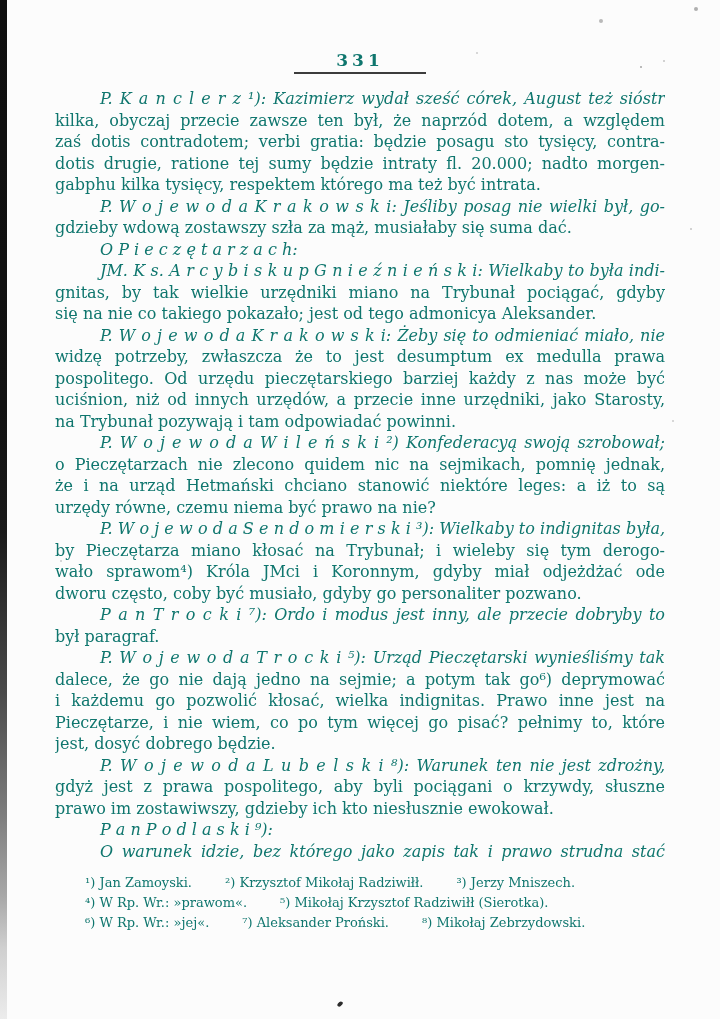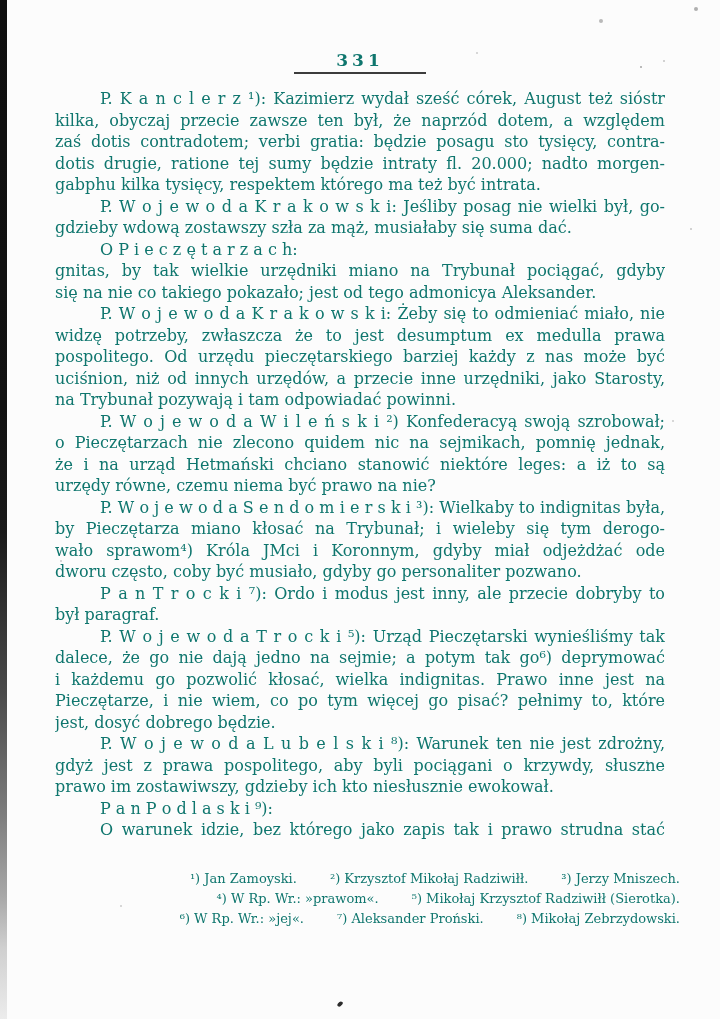--- a/index.html
+++ b/index.html
@@ -68,7 +68,7 @@
     text-align: right;
     text-align-last: left;
   }
-  .line.indent { text-indent: 45px; }
+  .line.indent { text-indent: 45px; font-style: italic; }
   .footnotes {
     margin: 28px 40px 0 85px;
     font-size: 13px;

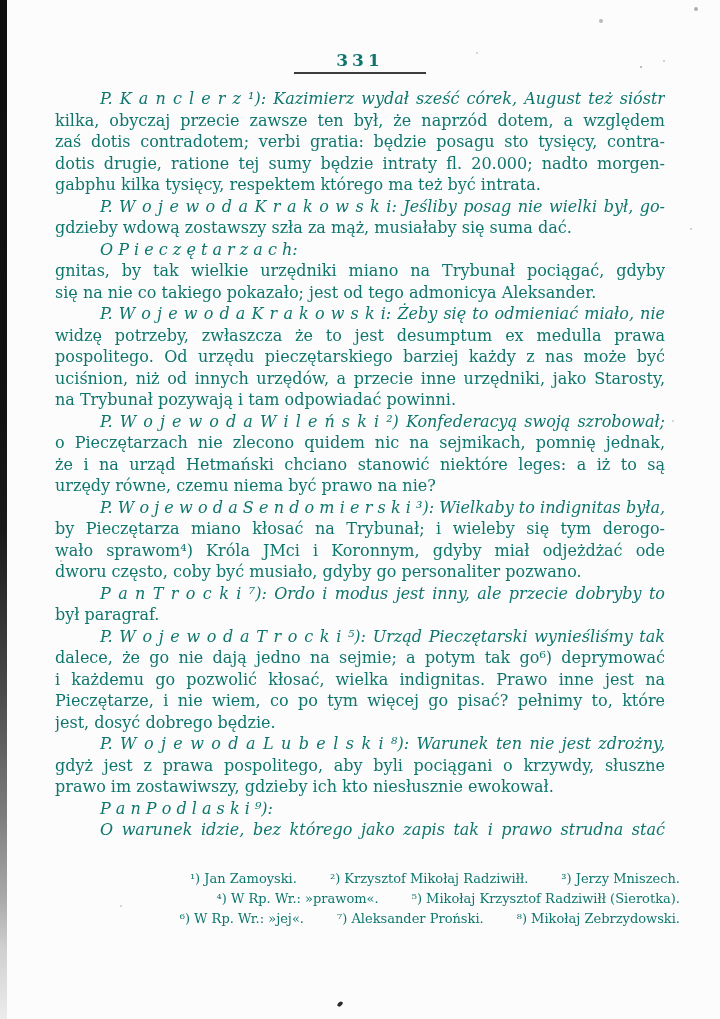--- a/index.html
+++ b/index.html
@@ -115,6 +115,7 @@
         <div class="line indent last">O P i e c z ę t a r z a c h:</div>
       </div>
       <div class="para">
+        <div class="line indent justified">JM. K s. A r c y b i s k u p  G n i e ź n i e ń s k i: Wielkaby to była indi-</div>
         <div class="line justified">gnitas, by tak wielkie urzędniki miano na Trybunał pociągać, gdyby</div>
         <div class="line last">się na nie co takiego pokazało; jest od tego admonicya Aleksander.</div>
       </div>

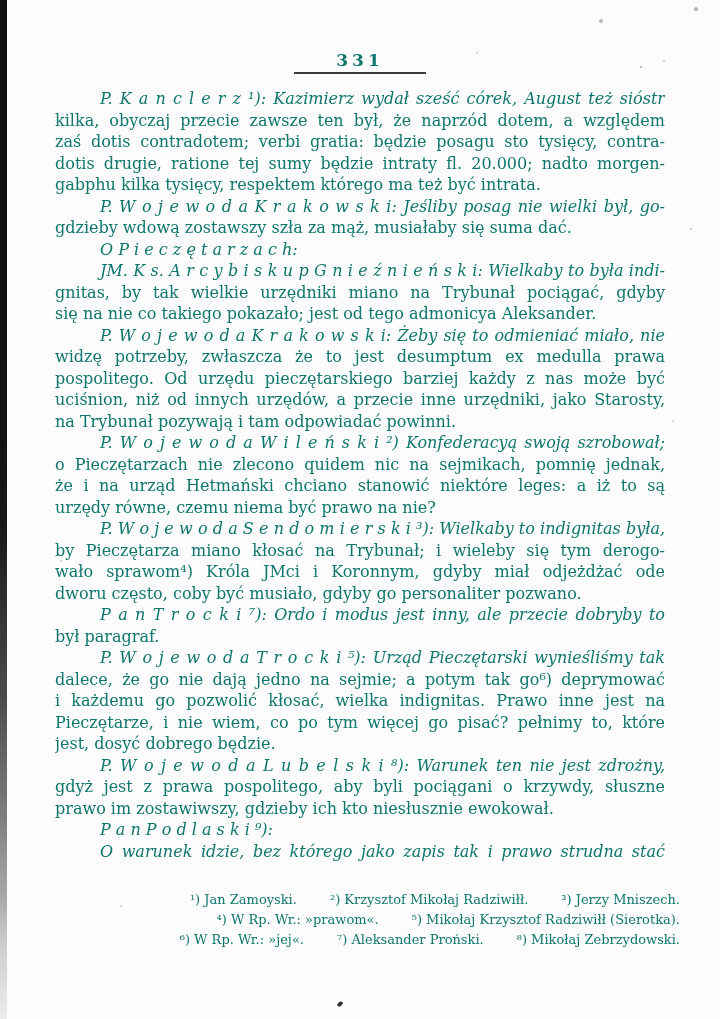--- a/index.html
+++ b/index.html
@@ -70,10 +70,9 @@
   }
   .line.indent { text-indent: 45px; font-style: italic; }
   .footnotes {
-    margin: 28px 40px 0 85px;
+    margin: 11px 40px 0 85px;
     font-size: 13px;
     line-height: 20px;
-    text-align: right;
   }
   .fn-line { white-space: nowrap; }
   .fn-seg { display: inline-block; margin-right: 33px; }

